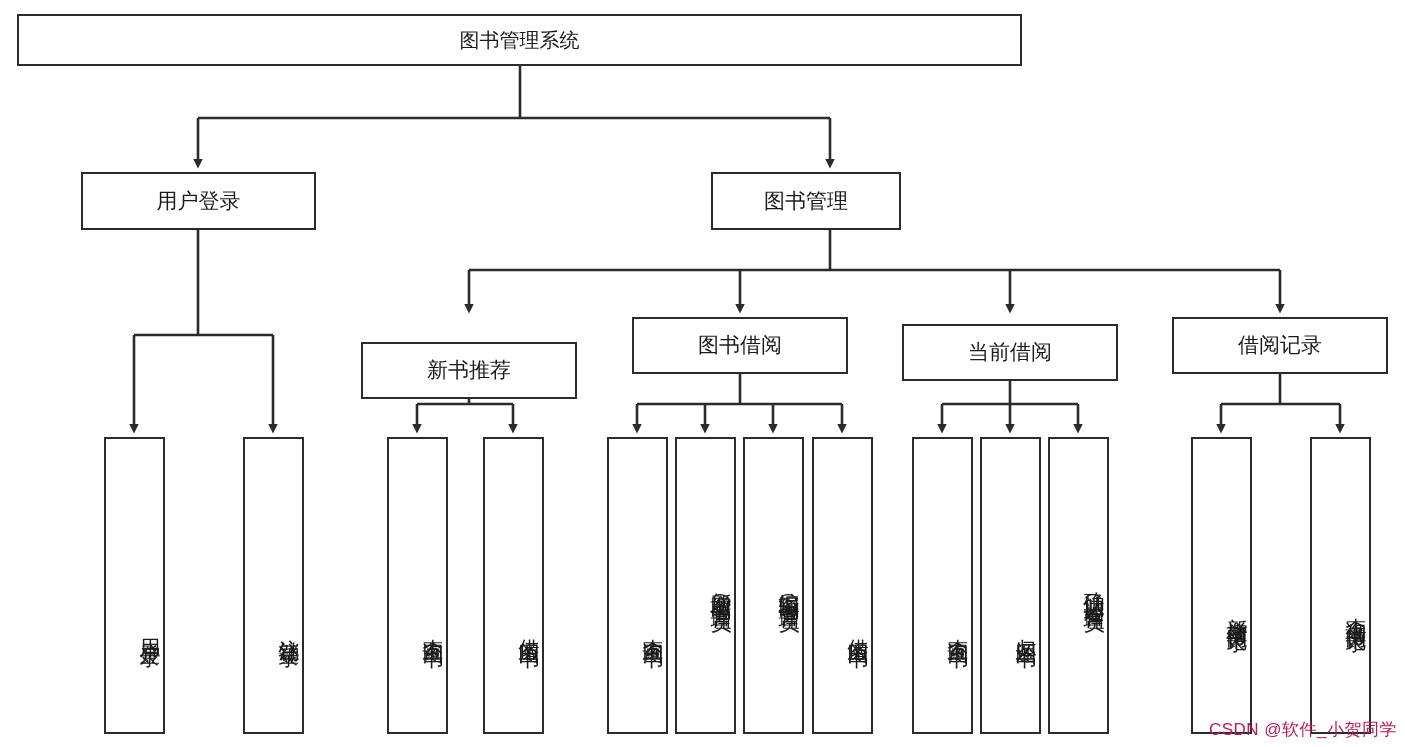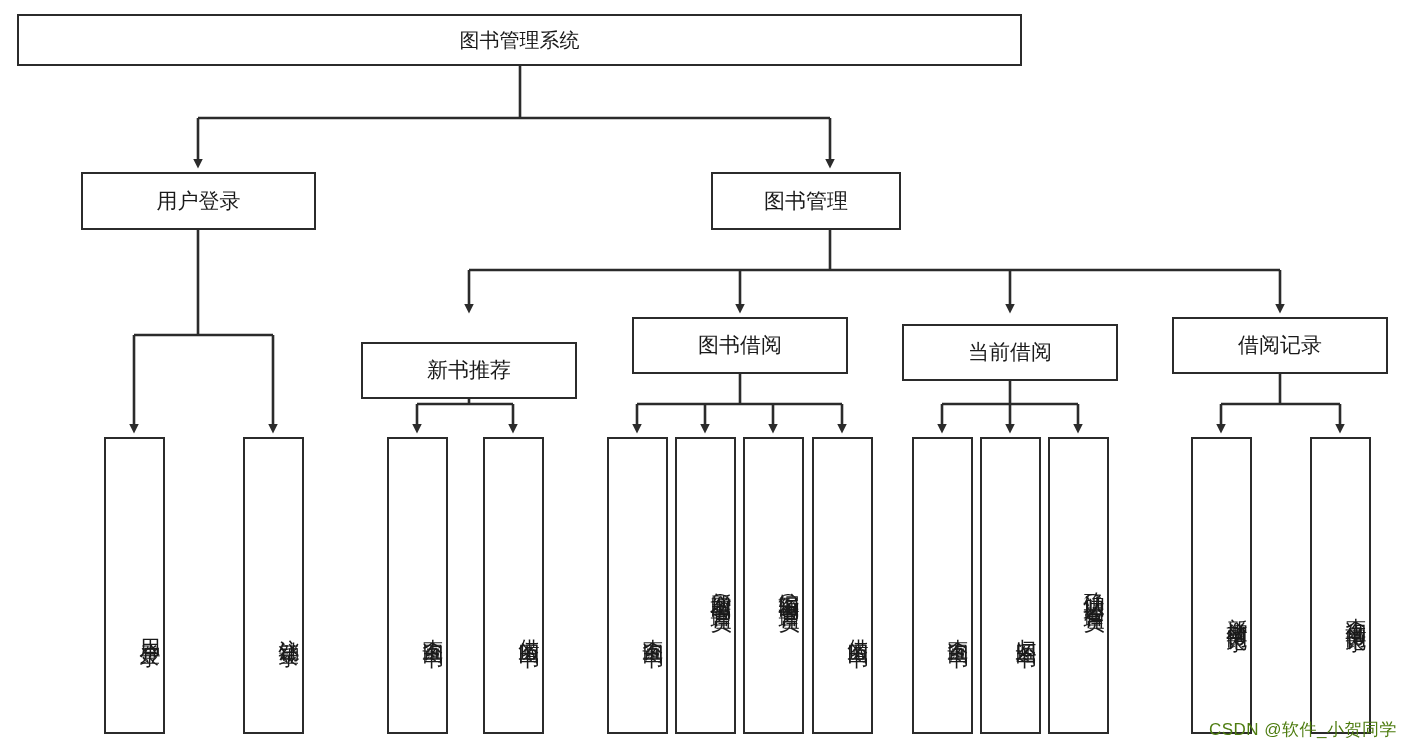--- a/index.html
+++ b/index.html
@@ -63,7 +63,7 @@
     right: 8px;
     bottom: 6px;
     font-size: 17px;
-    color: #4d7c0f;
+    color: #be185d;
     white-space: nowrap;
     letter-spacing: 0.5px;
   }

